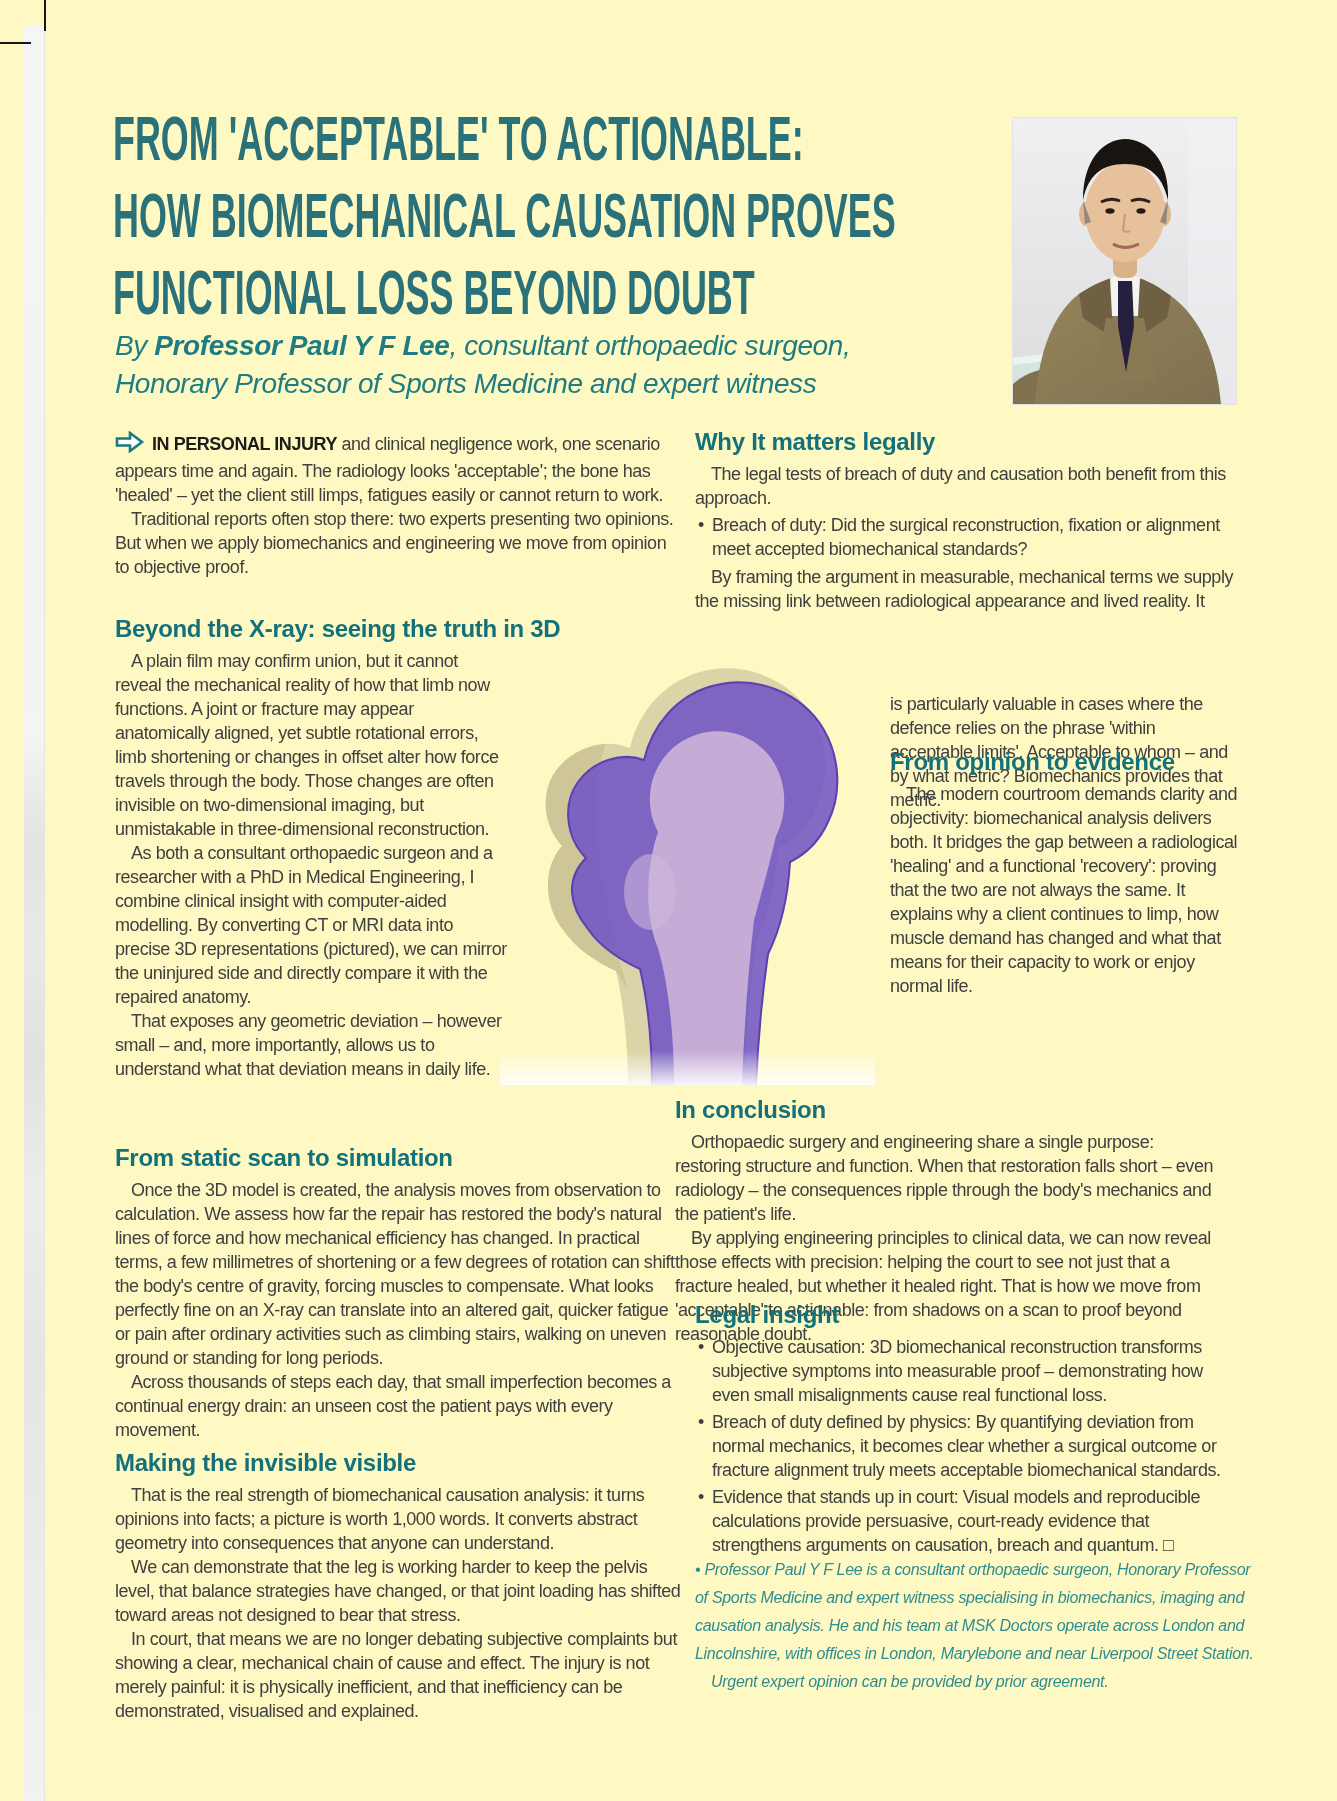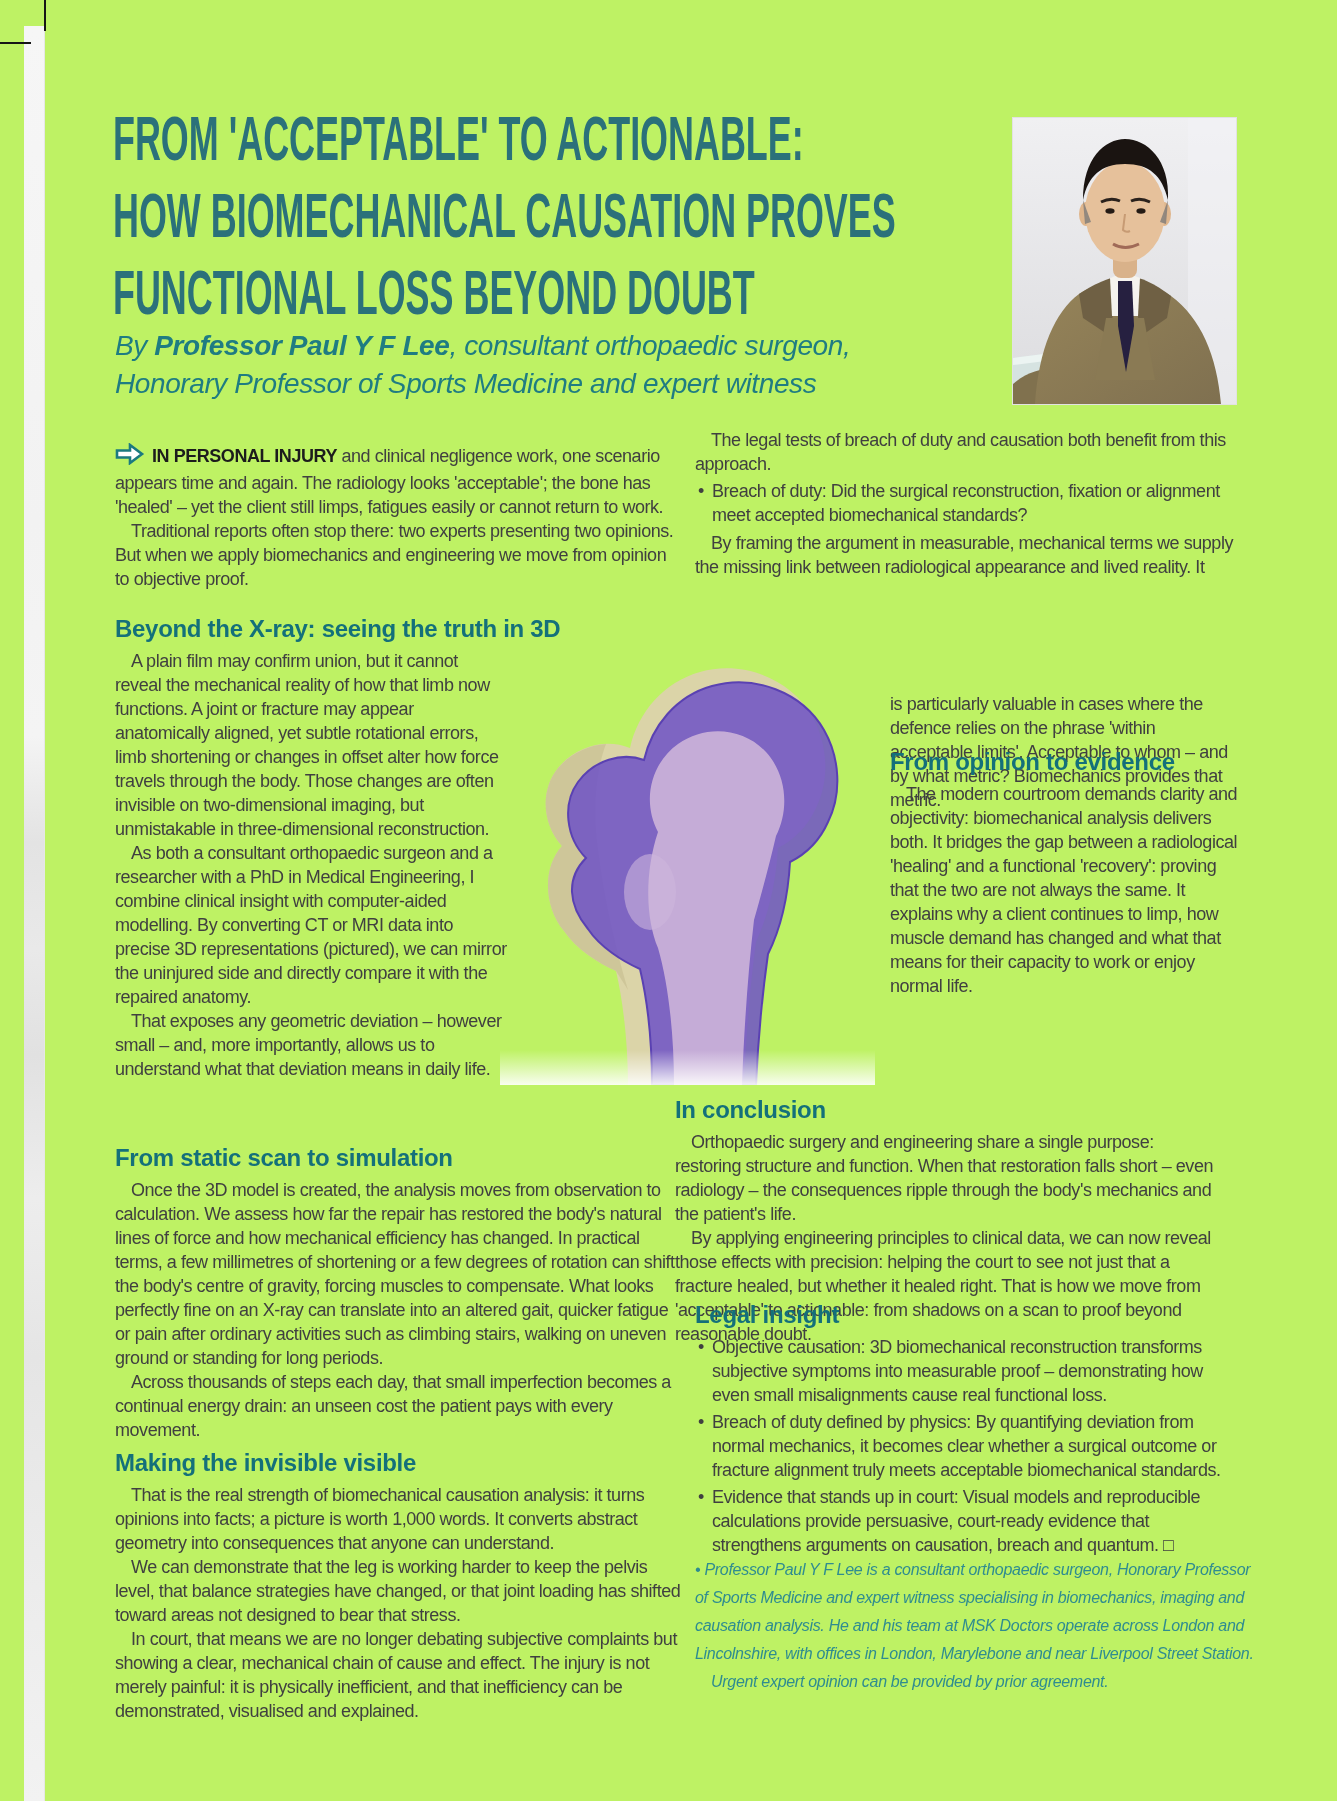--- a/index.html
+++ b/index.html
@@ -3,7 +3,7 @@
 <meta charset="utf-8">
 <style>
   html,body{margin:0;padding:0;background:#ffffff;}
-  .page{position:relative;width:1337px;height:1801px;background:#bef264;overflow:hidden;
+  .page{position:relative;width:1337px;height:1801px;background:#fef9c3;overflow:hidden;
         font-family:"Liberation Sans","DejaVu Sans",sans-serif;}
   .abs{position:absolute;}
   

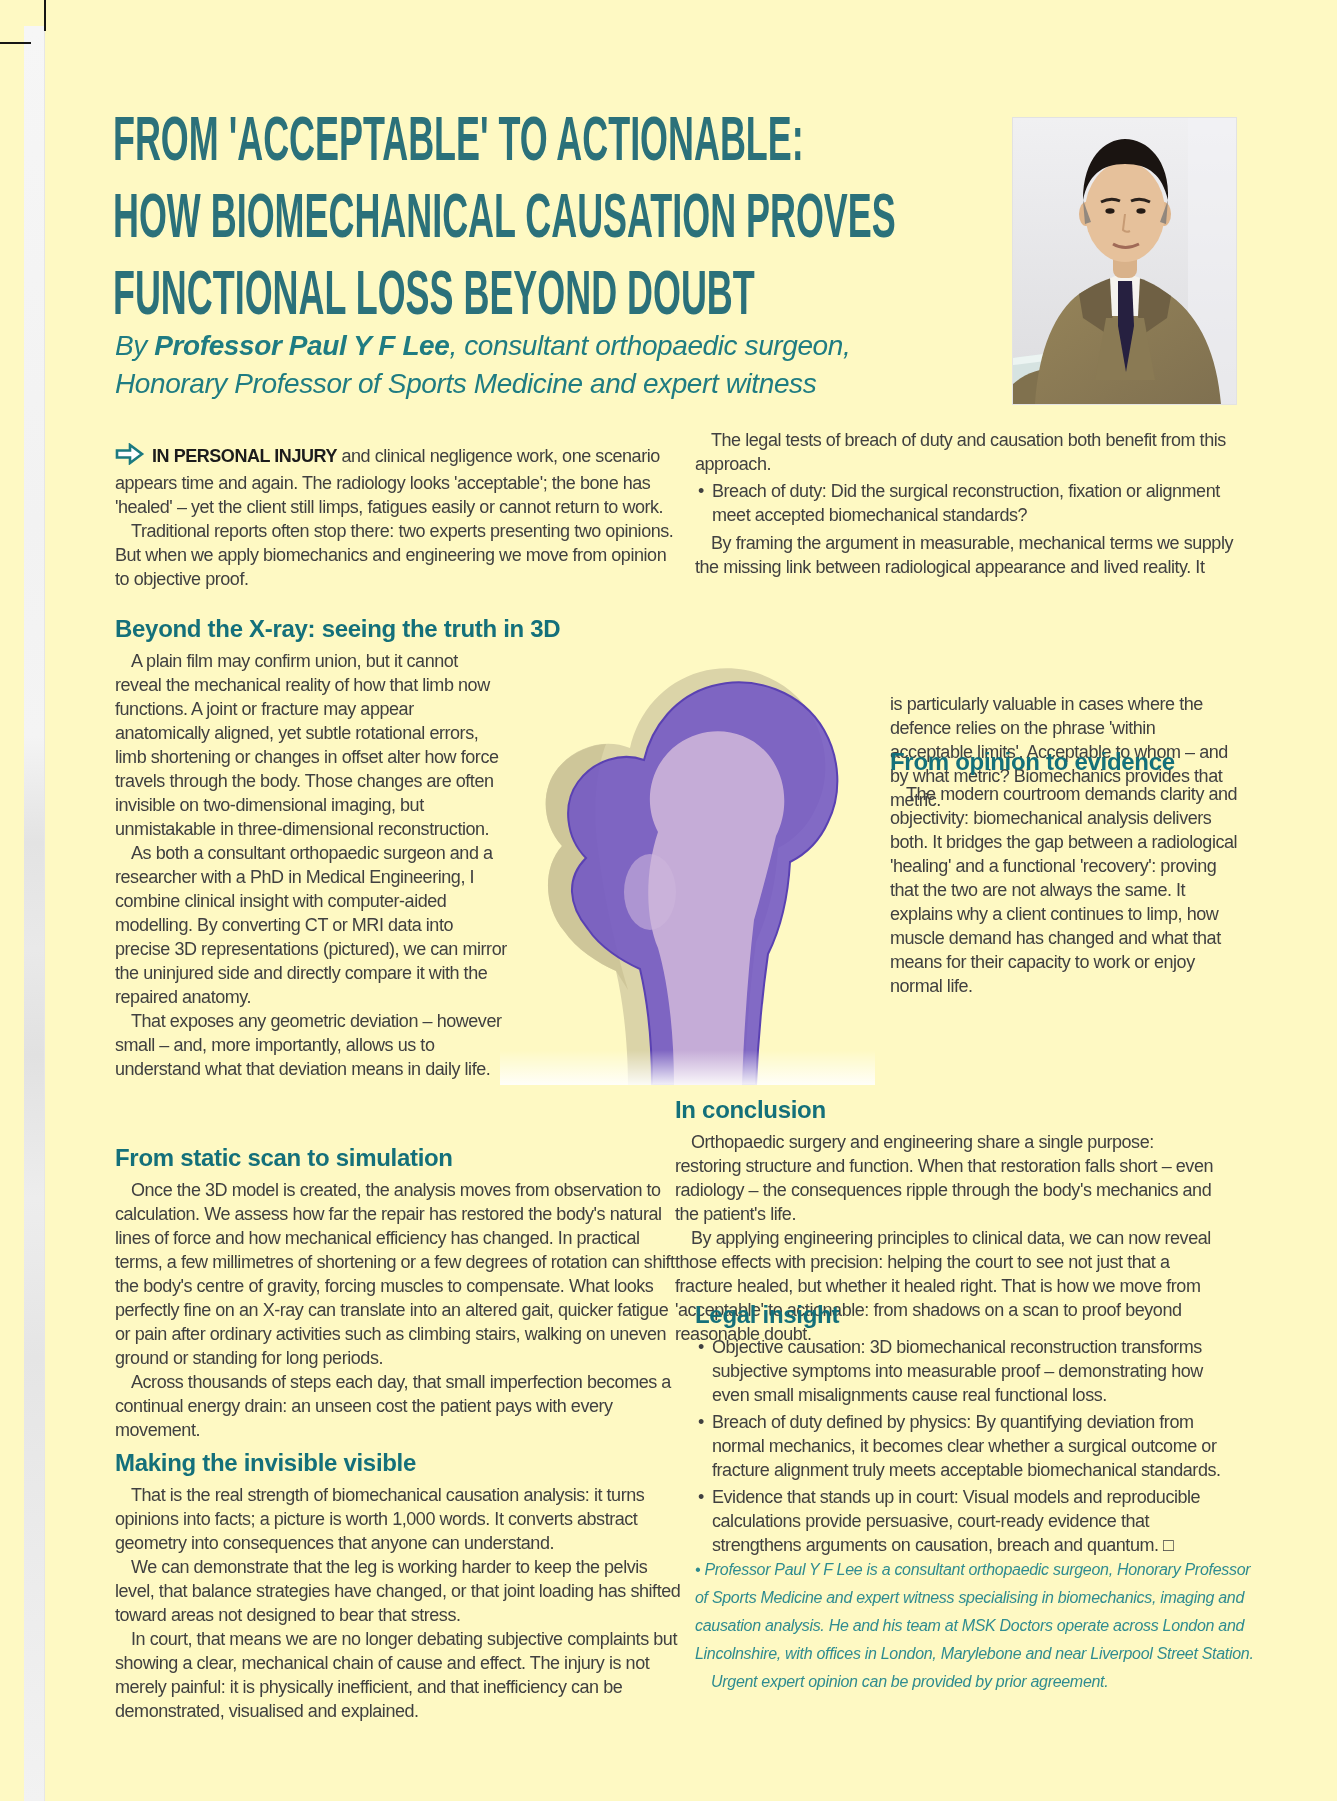--- a/index.html
+++ b/index.html
@@ -93,7 +93,7 @@
     </svg>
   </div>
 
-  <div class="abs bt" style="left:115px;top:443px;width:566px;">
+  <div class="abs bt" style="left:115px;top:431px;width:566px;">
     <p>
       <span class="arrow-ic">
         <svg width="30" height="22" viewBox="0 0 30 22">

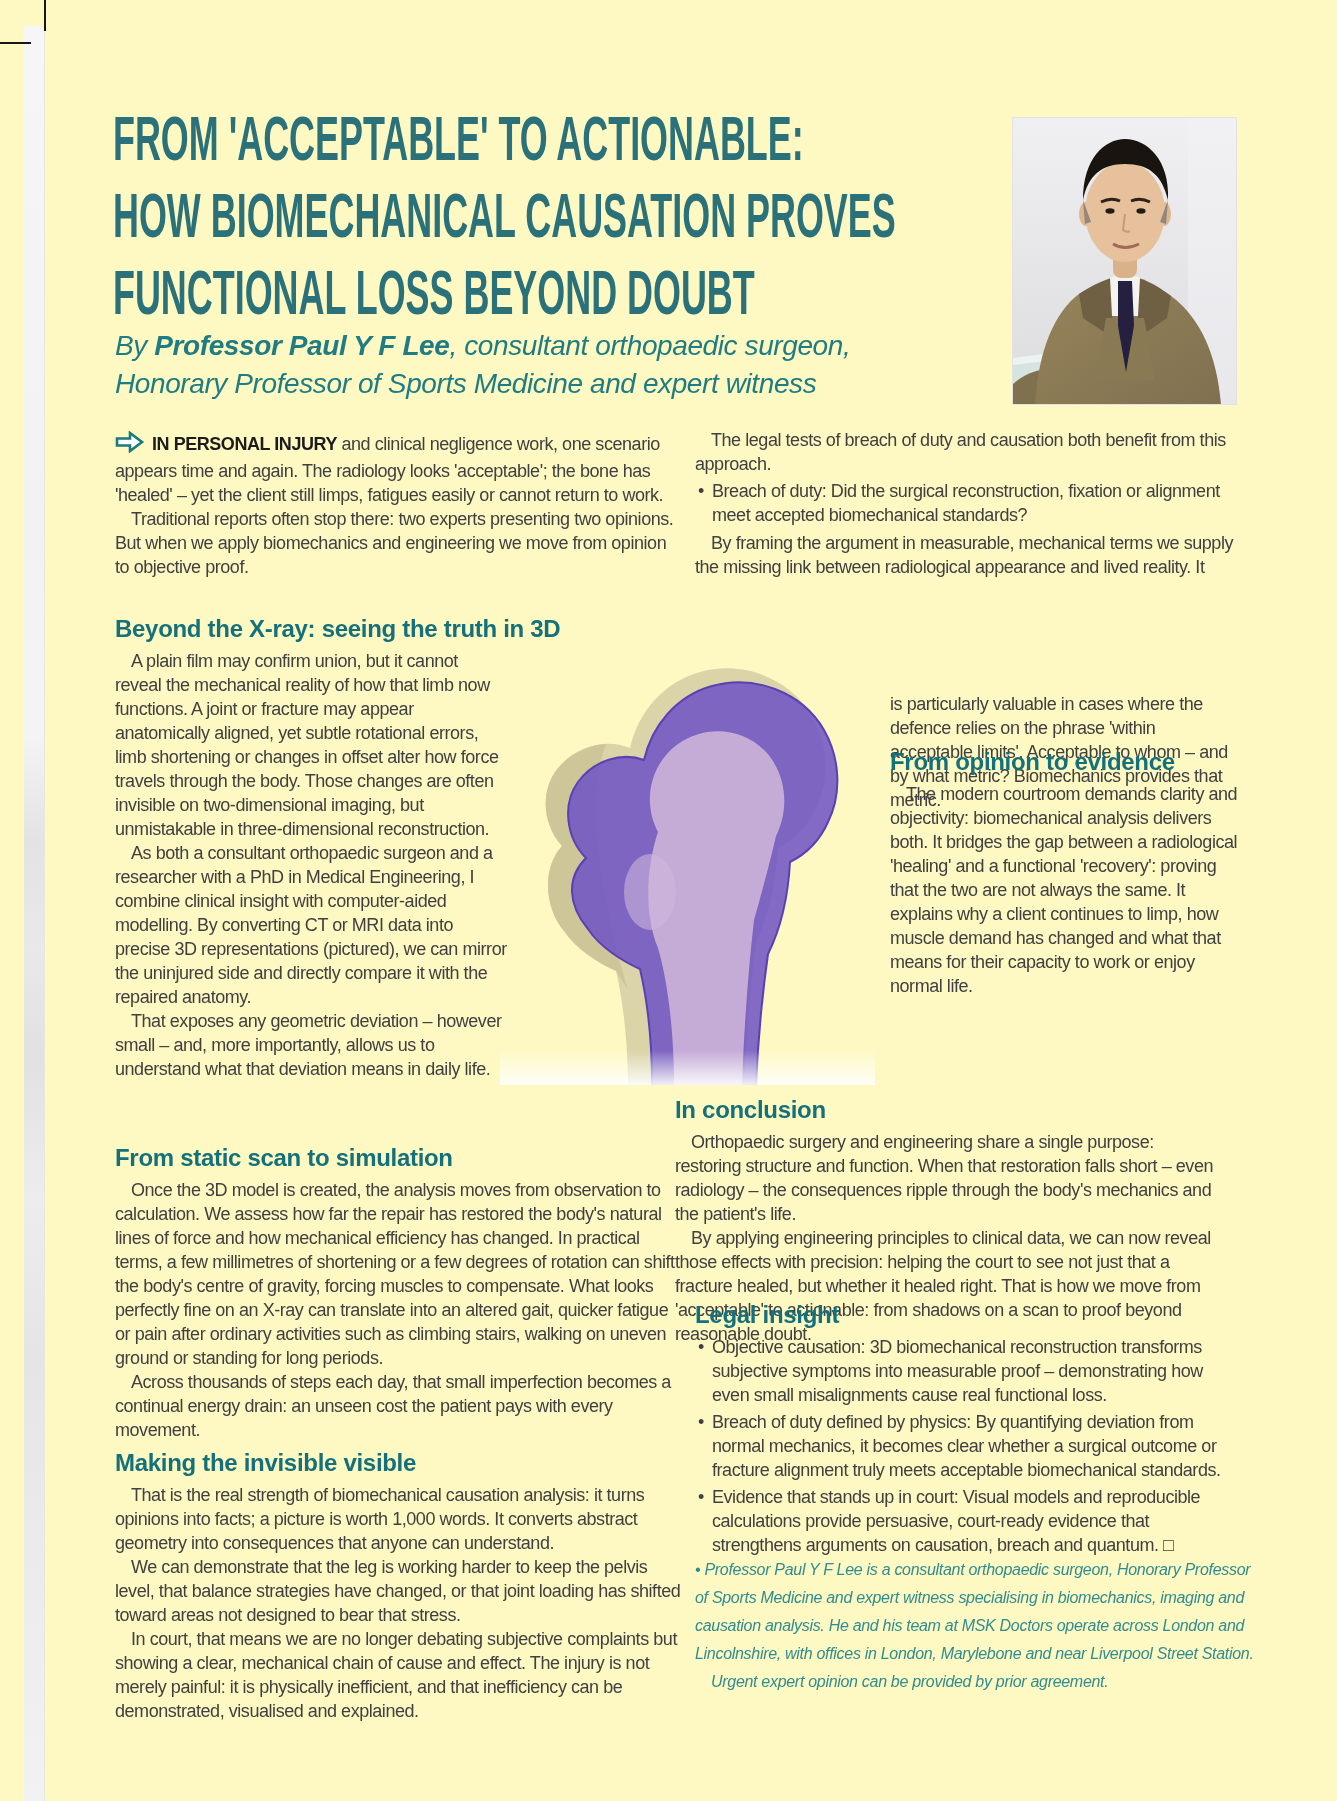--- a/index.html
+++ b/index.html
@@ -144,6 +144,7 @@
   </div>
 
   <div class="abs bt" style="left:695px;top:428px;width:545px;">
+    <div class="h">Why It matters legally</div>
     <p class="ind">The legal tests of breach of duty and causation both benefit from this approach.</p>
     <div class="blt">Breach of duty: Did the surgical reconstruction, fixation or alignment meet accepted biomechanical standards?</div>
     <p class="ind" style="margin-top:4px;">By framing the argument in measurable, mechanical terms we supply the missing link between radiological appearance and lived reality. It</p>

